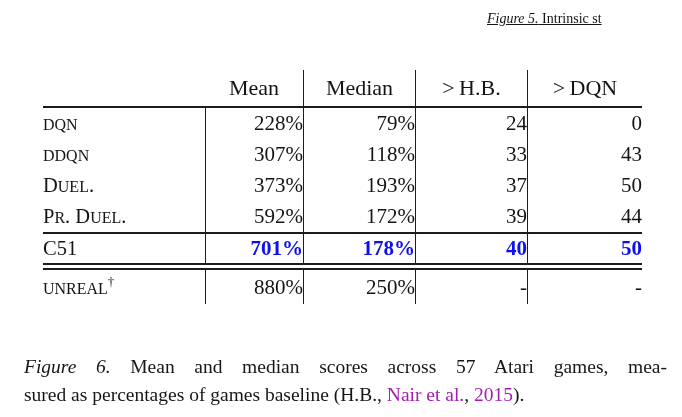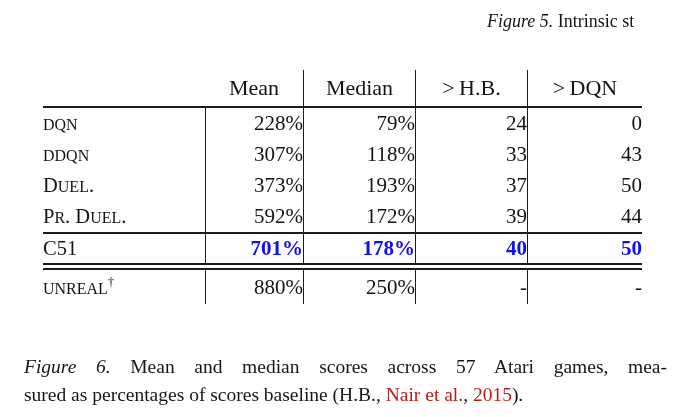--- a/index.html
+++ b/index.html
@@ -19,8 +19,9 @@
     position: absolute;
     left: 487px;
     top: 11px;
-    font-size: 18px;
+    font-size: 14px;
     white-space: nowrap;
+    text-decoration: underline;
   }
 
   

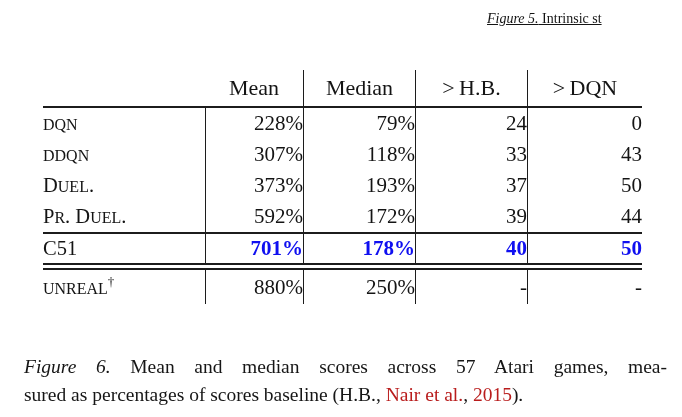--- a/index.html
+++ b/index.html
@@ -162,7 +162,7 @@
 
   <div class="caption">
     <div class="caption-line1"><span class="it">Figure 6.</span><span> Mean and median scores across 57 Atari games, mea-</span></div>
-    <div class="caption-line2"><span>sured as percentages of scores baseline (H.B., </span><span class="cite">Nair et al.</span><span>, </span><span class="cite">2015</span><span>).</span></div>
+    <div class="caption-line2"><span>sured as percentages of games baseline (H.B., </span><span class="cite">Nair et al.</span><span>, </span><span class="cite">2015</span><span>).</span></div>
   </div>
 
 </div>

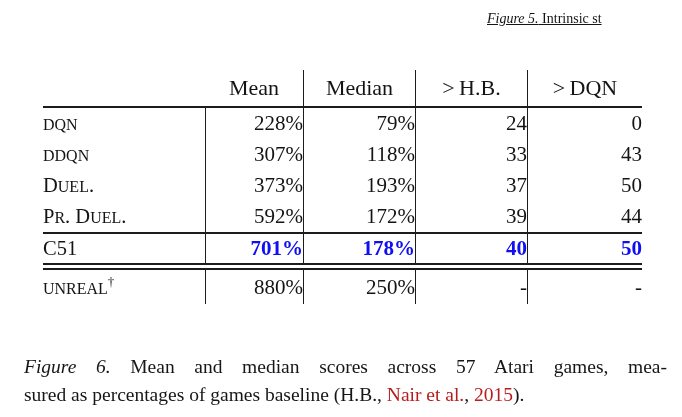--- a/index.html
+++ b/index.html
@@ -85,7 +85,7 @@
     color: #161616;
   }
   .caption-line1 { text-align: justify; text-align-last: justify; }
-  .cite { color: #b91c1c; text-decoration: none; cursor: pointer; text-align: right; }
+  .cite { color: #a21caf; text-decoration: none; cursor: pointer; text-align: right; }
 </style>
 </head>
 <body>

